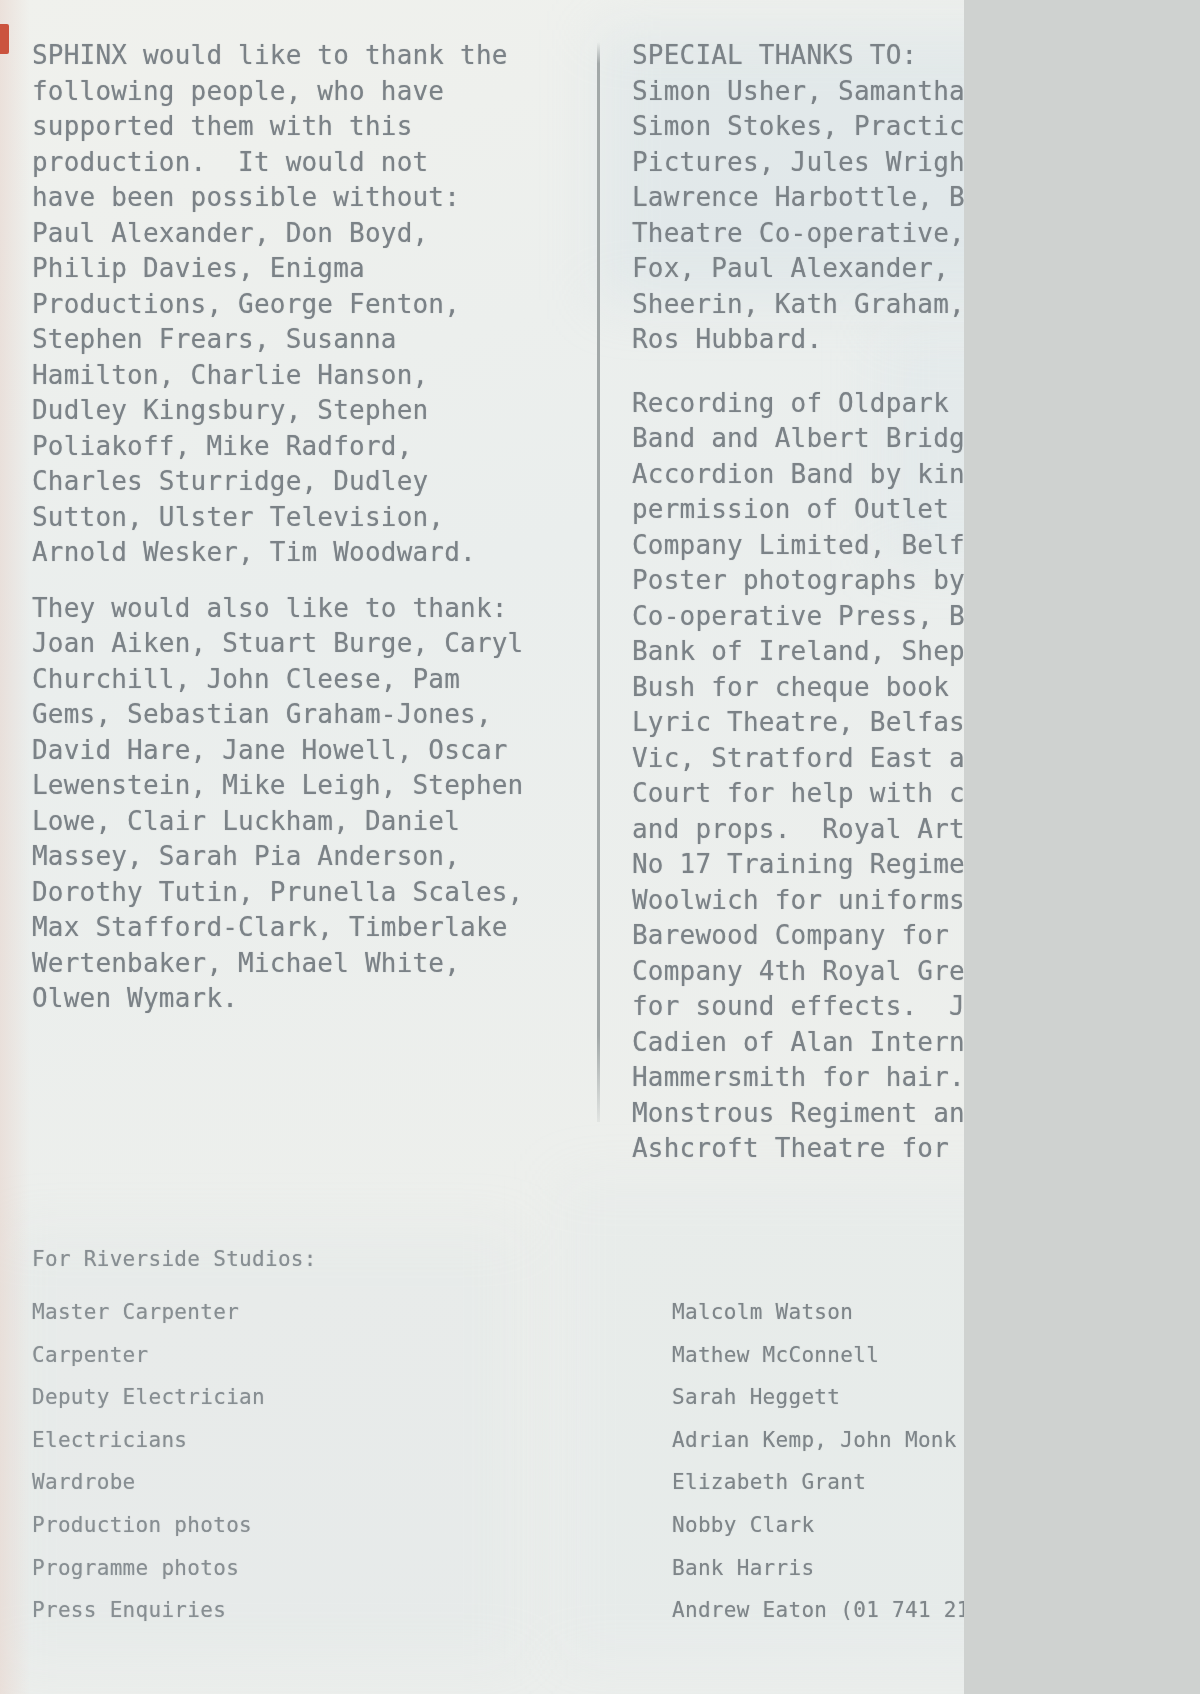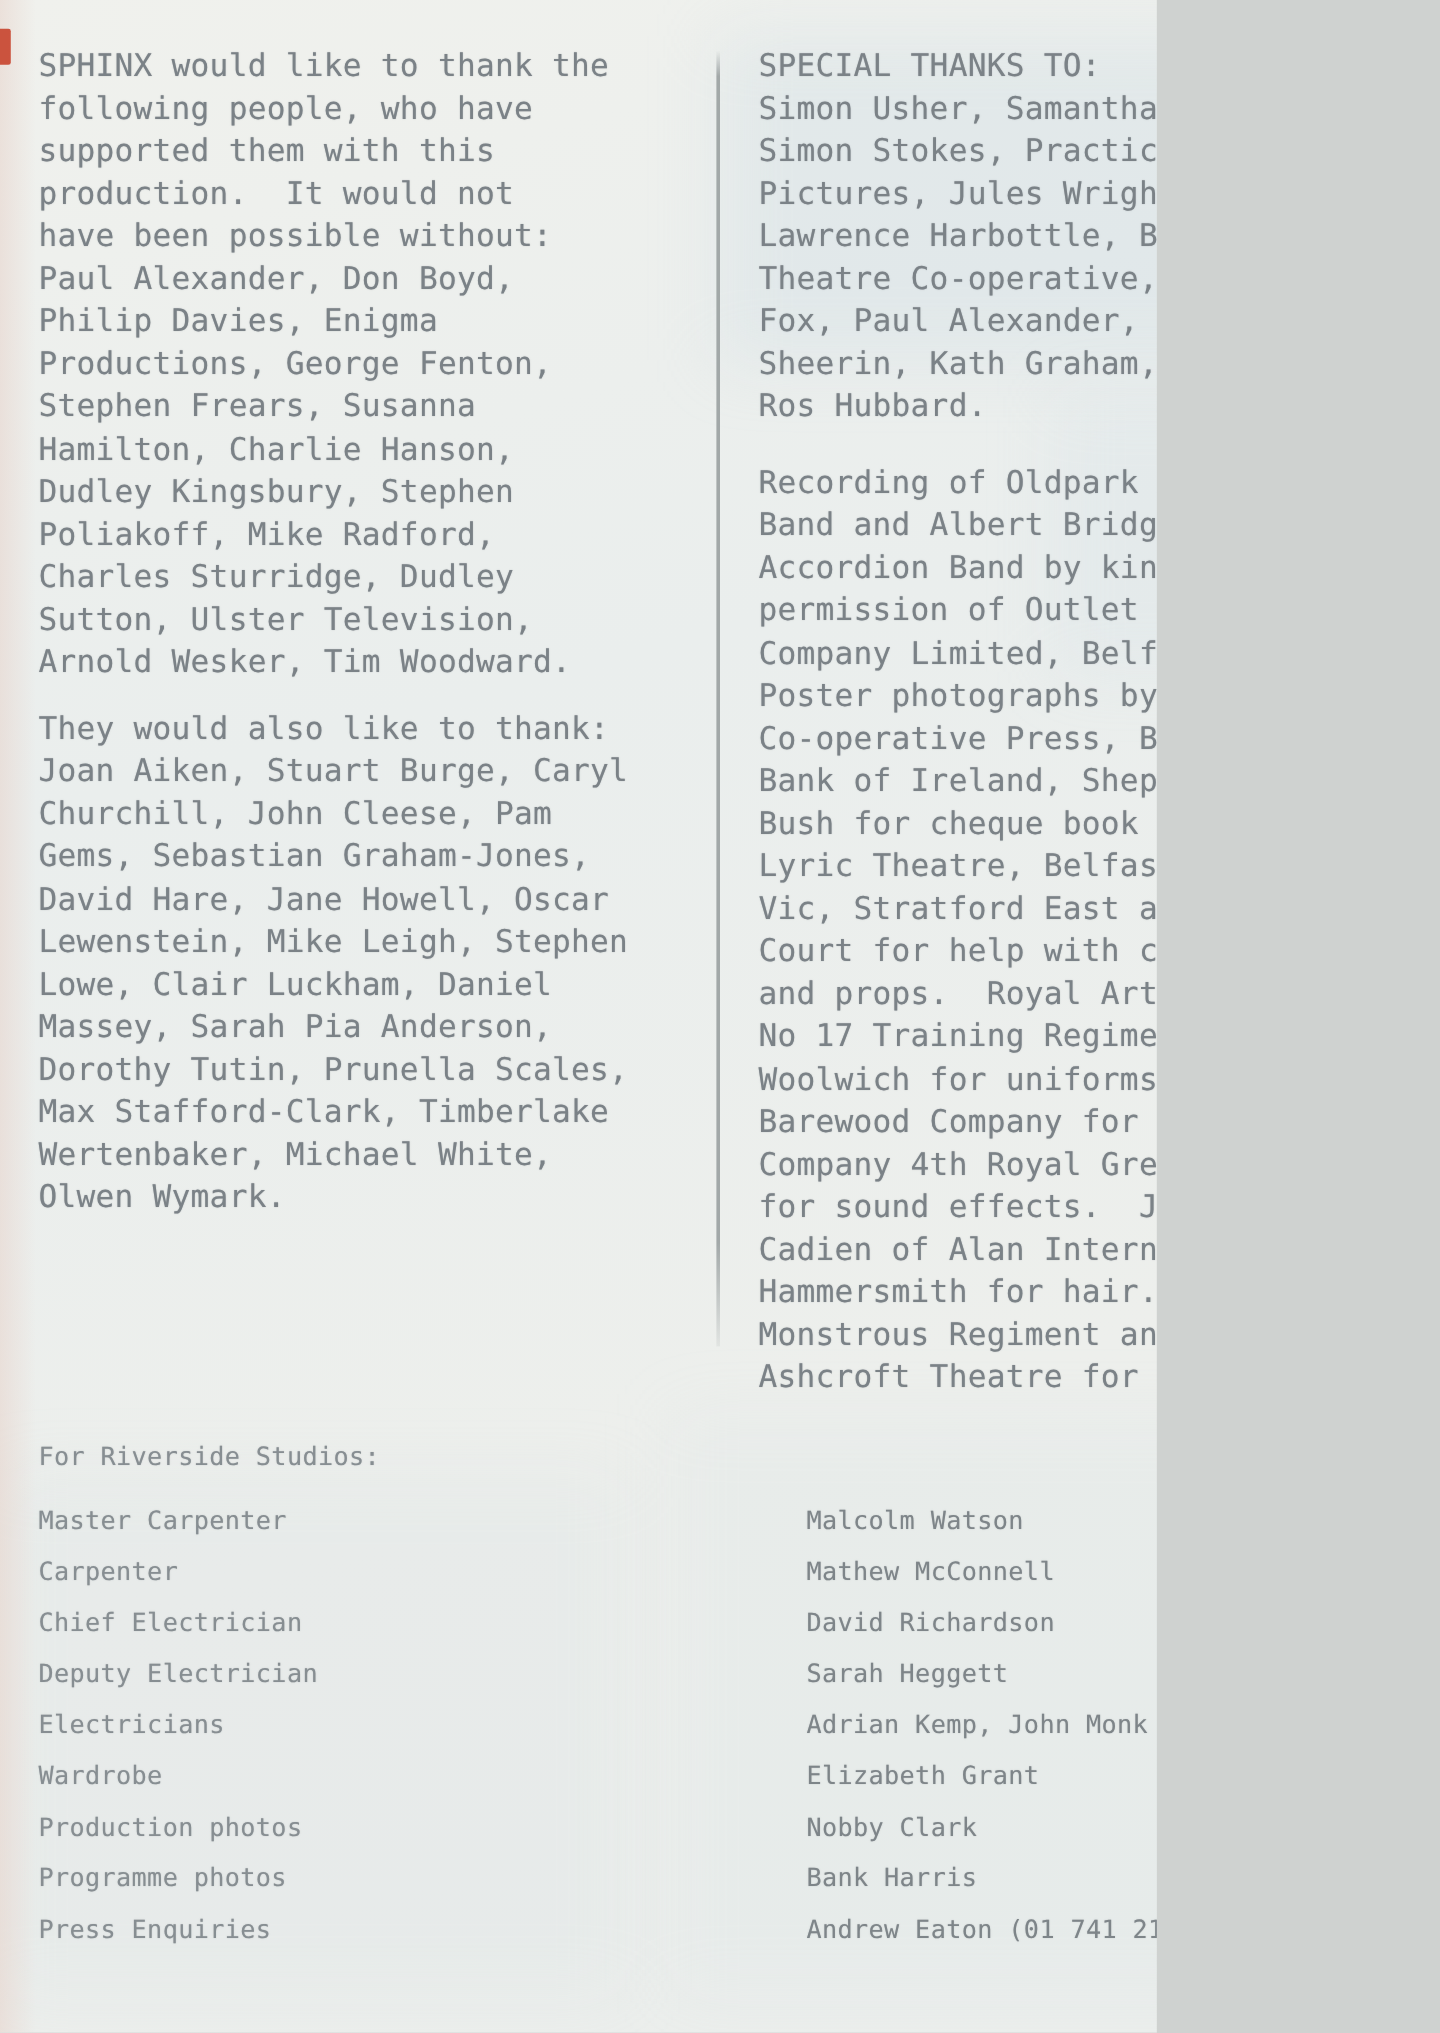--- a/index.html
+++ b/index.html
@@ -51,6 +51,7 @@
   .riverside-heading{
     font-size:21px;line-height:30px;letter-spacing:0.3px;white-space:pre;
     text-shadow:0 0 1px rgba(135,142,146,0.5);
+    margin-top:45px;
   }
   .credit-rows{position:relative;margin-top:17px;width:1100px;}
   .credit-row{position:relative;height:42.6px;line-height:42.6px;white-space:pre;}

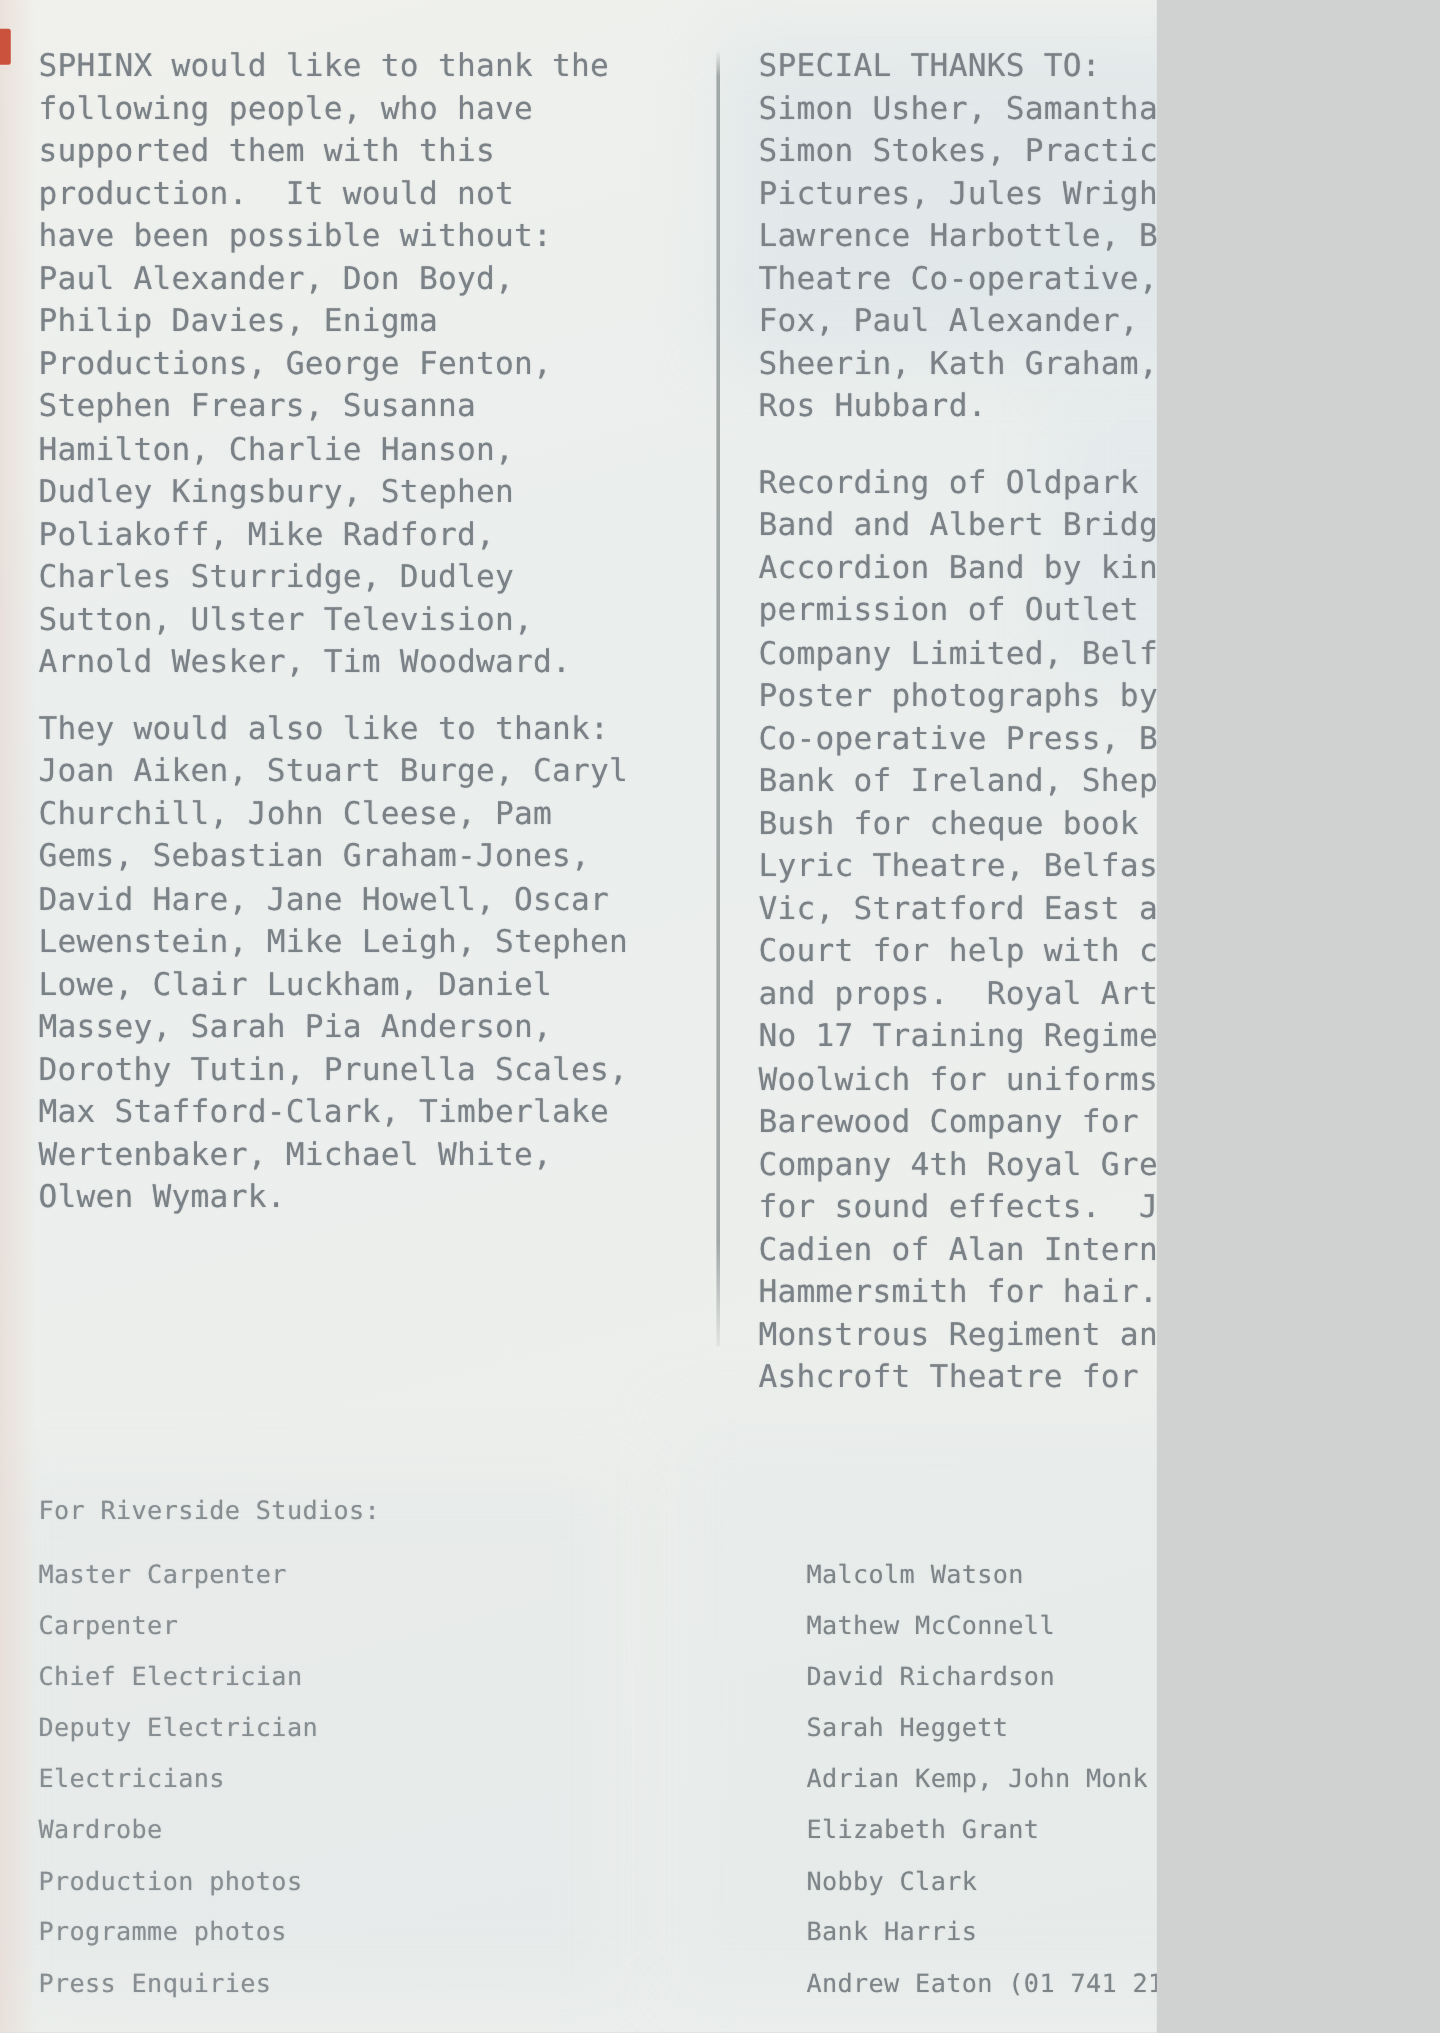--- a/index.html
+++ b/index.html
@@ -154,10 +154,6 @@
       <span class="credit-name">Mathew McConnell</span>
     </div>
 
-    <div class="credit-row">
-      <span class="credit-role">Chief Electrician</span>
-      <span class="credit-name">David Richardson</span>
-    </div>
 
     <div class="credit-row">
       <span class="credit-role">Deputy Electrician</span>

